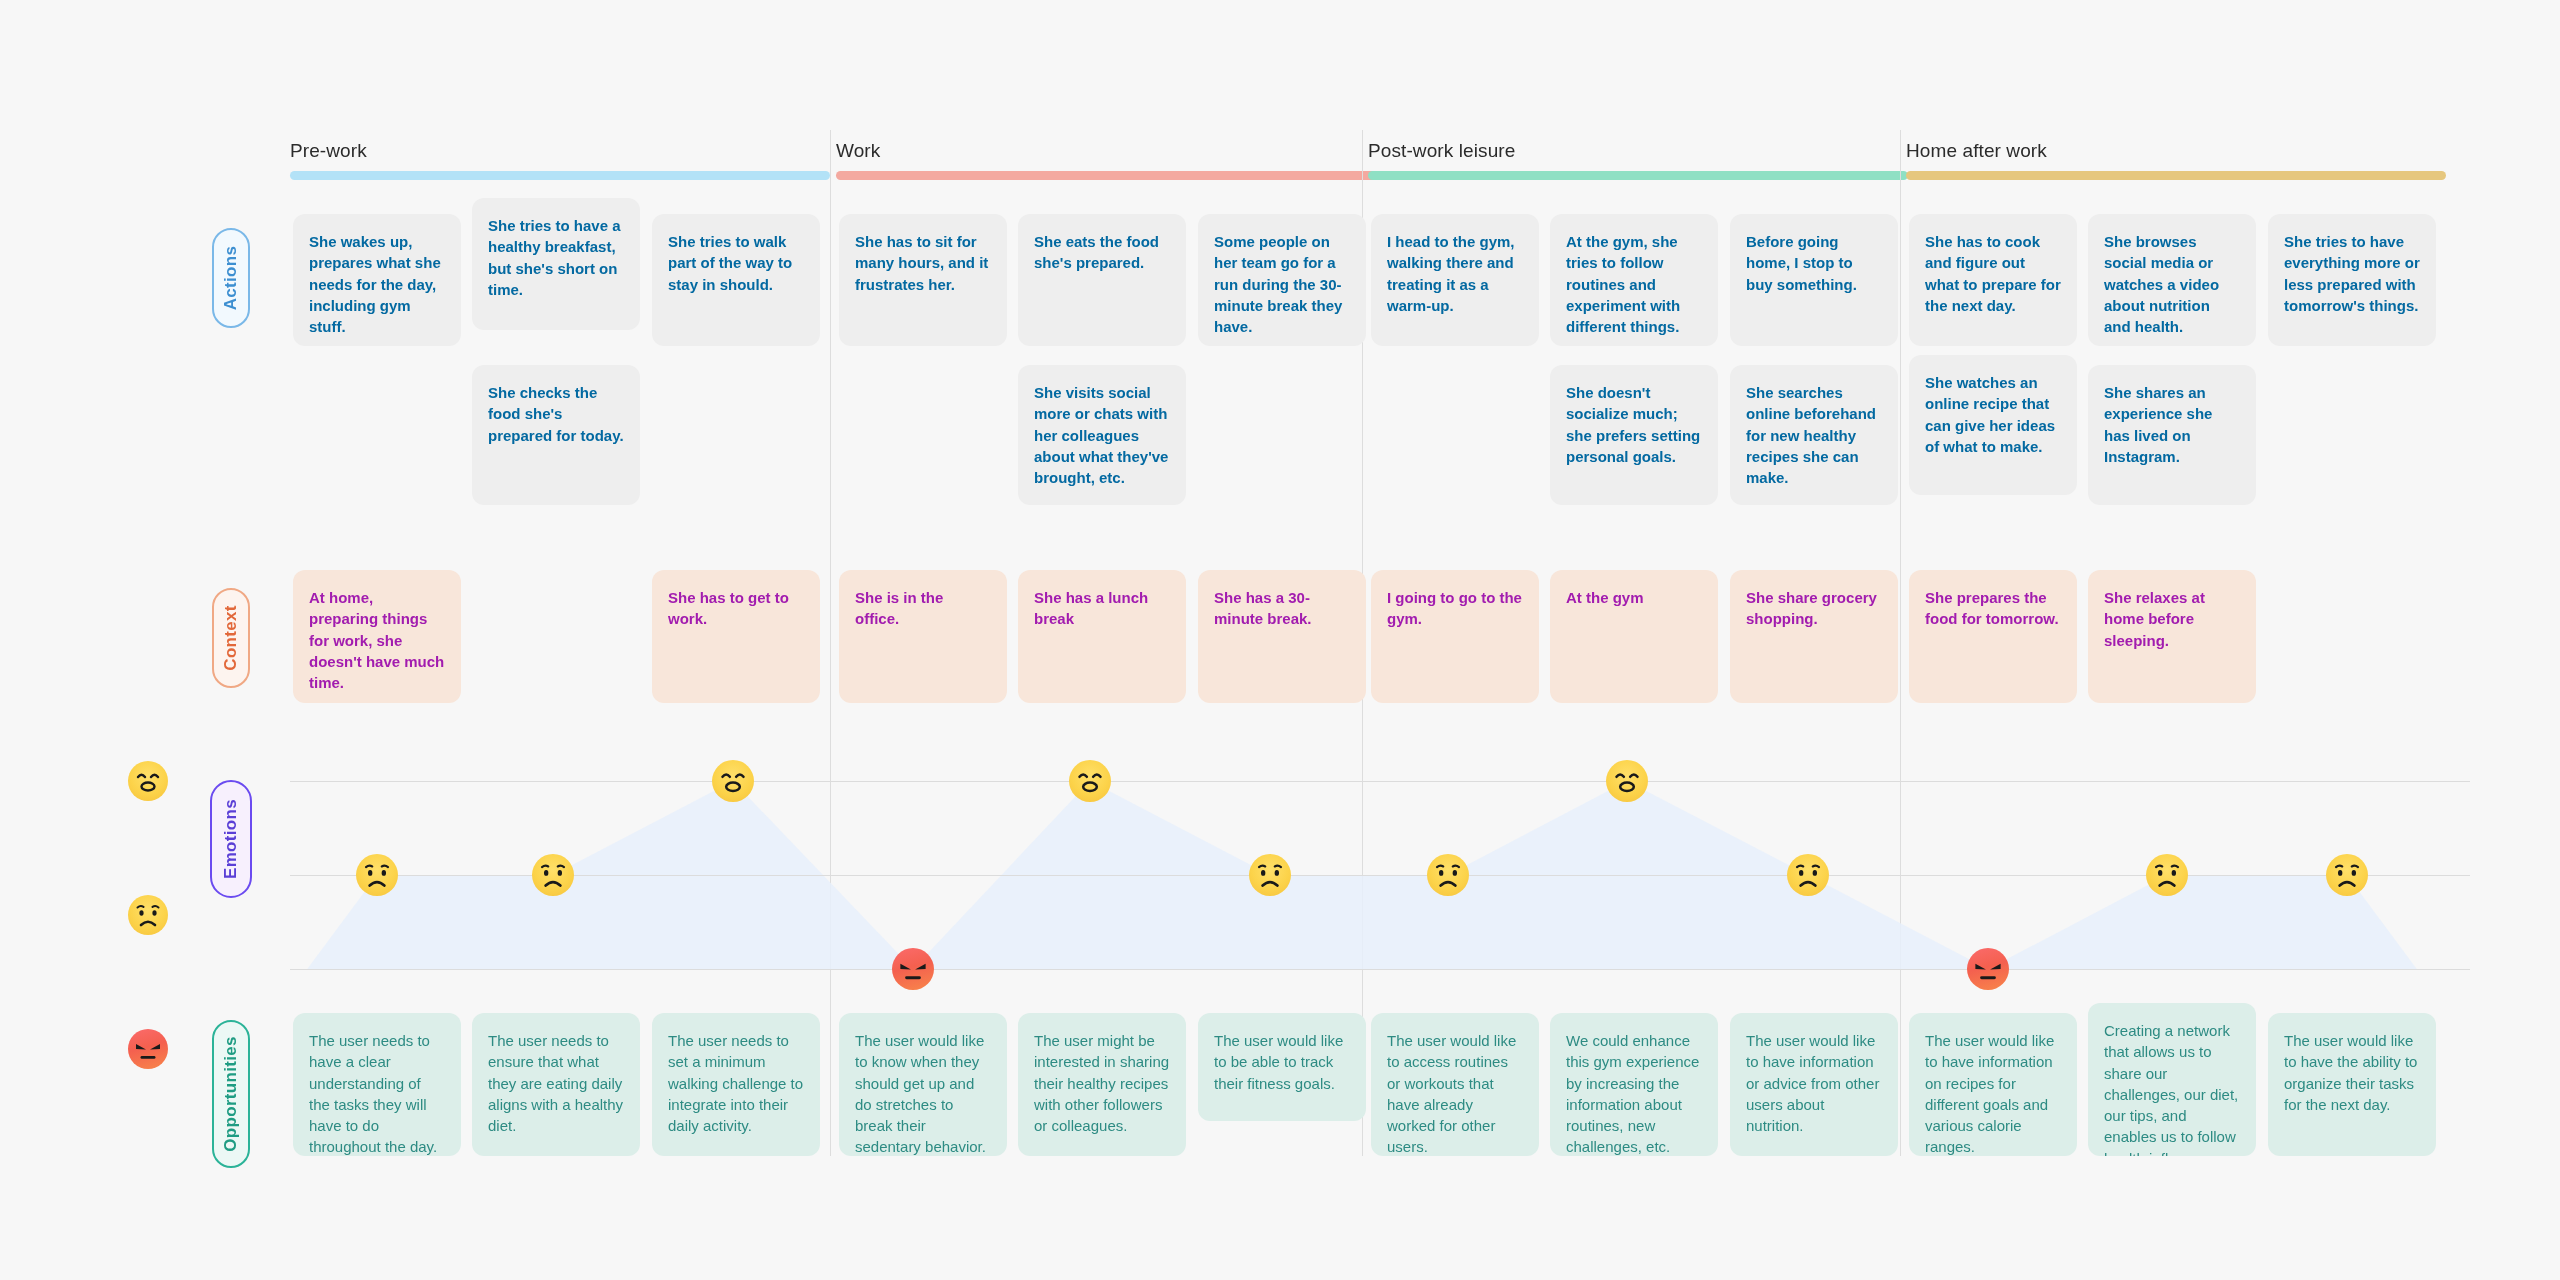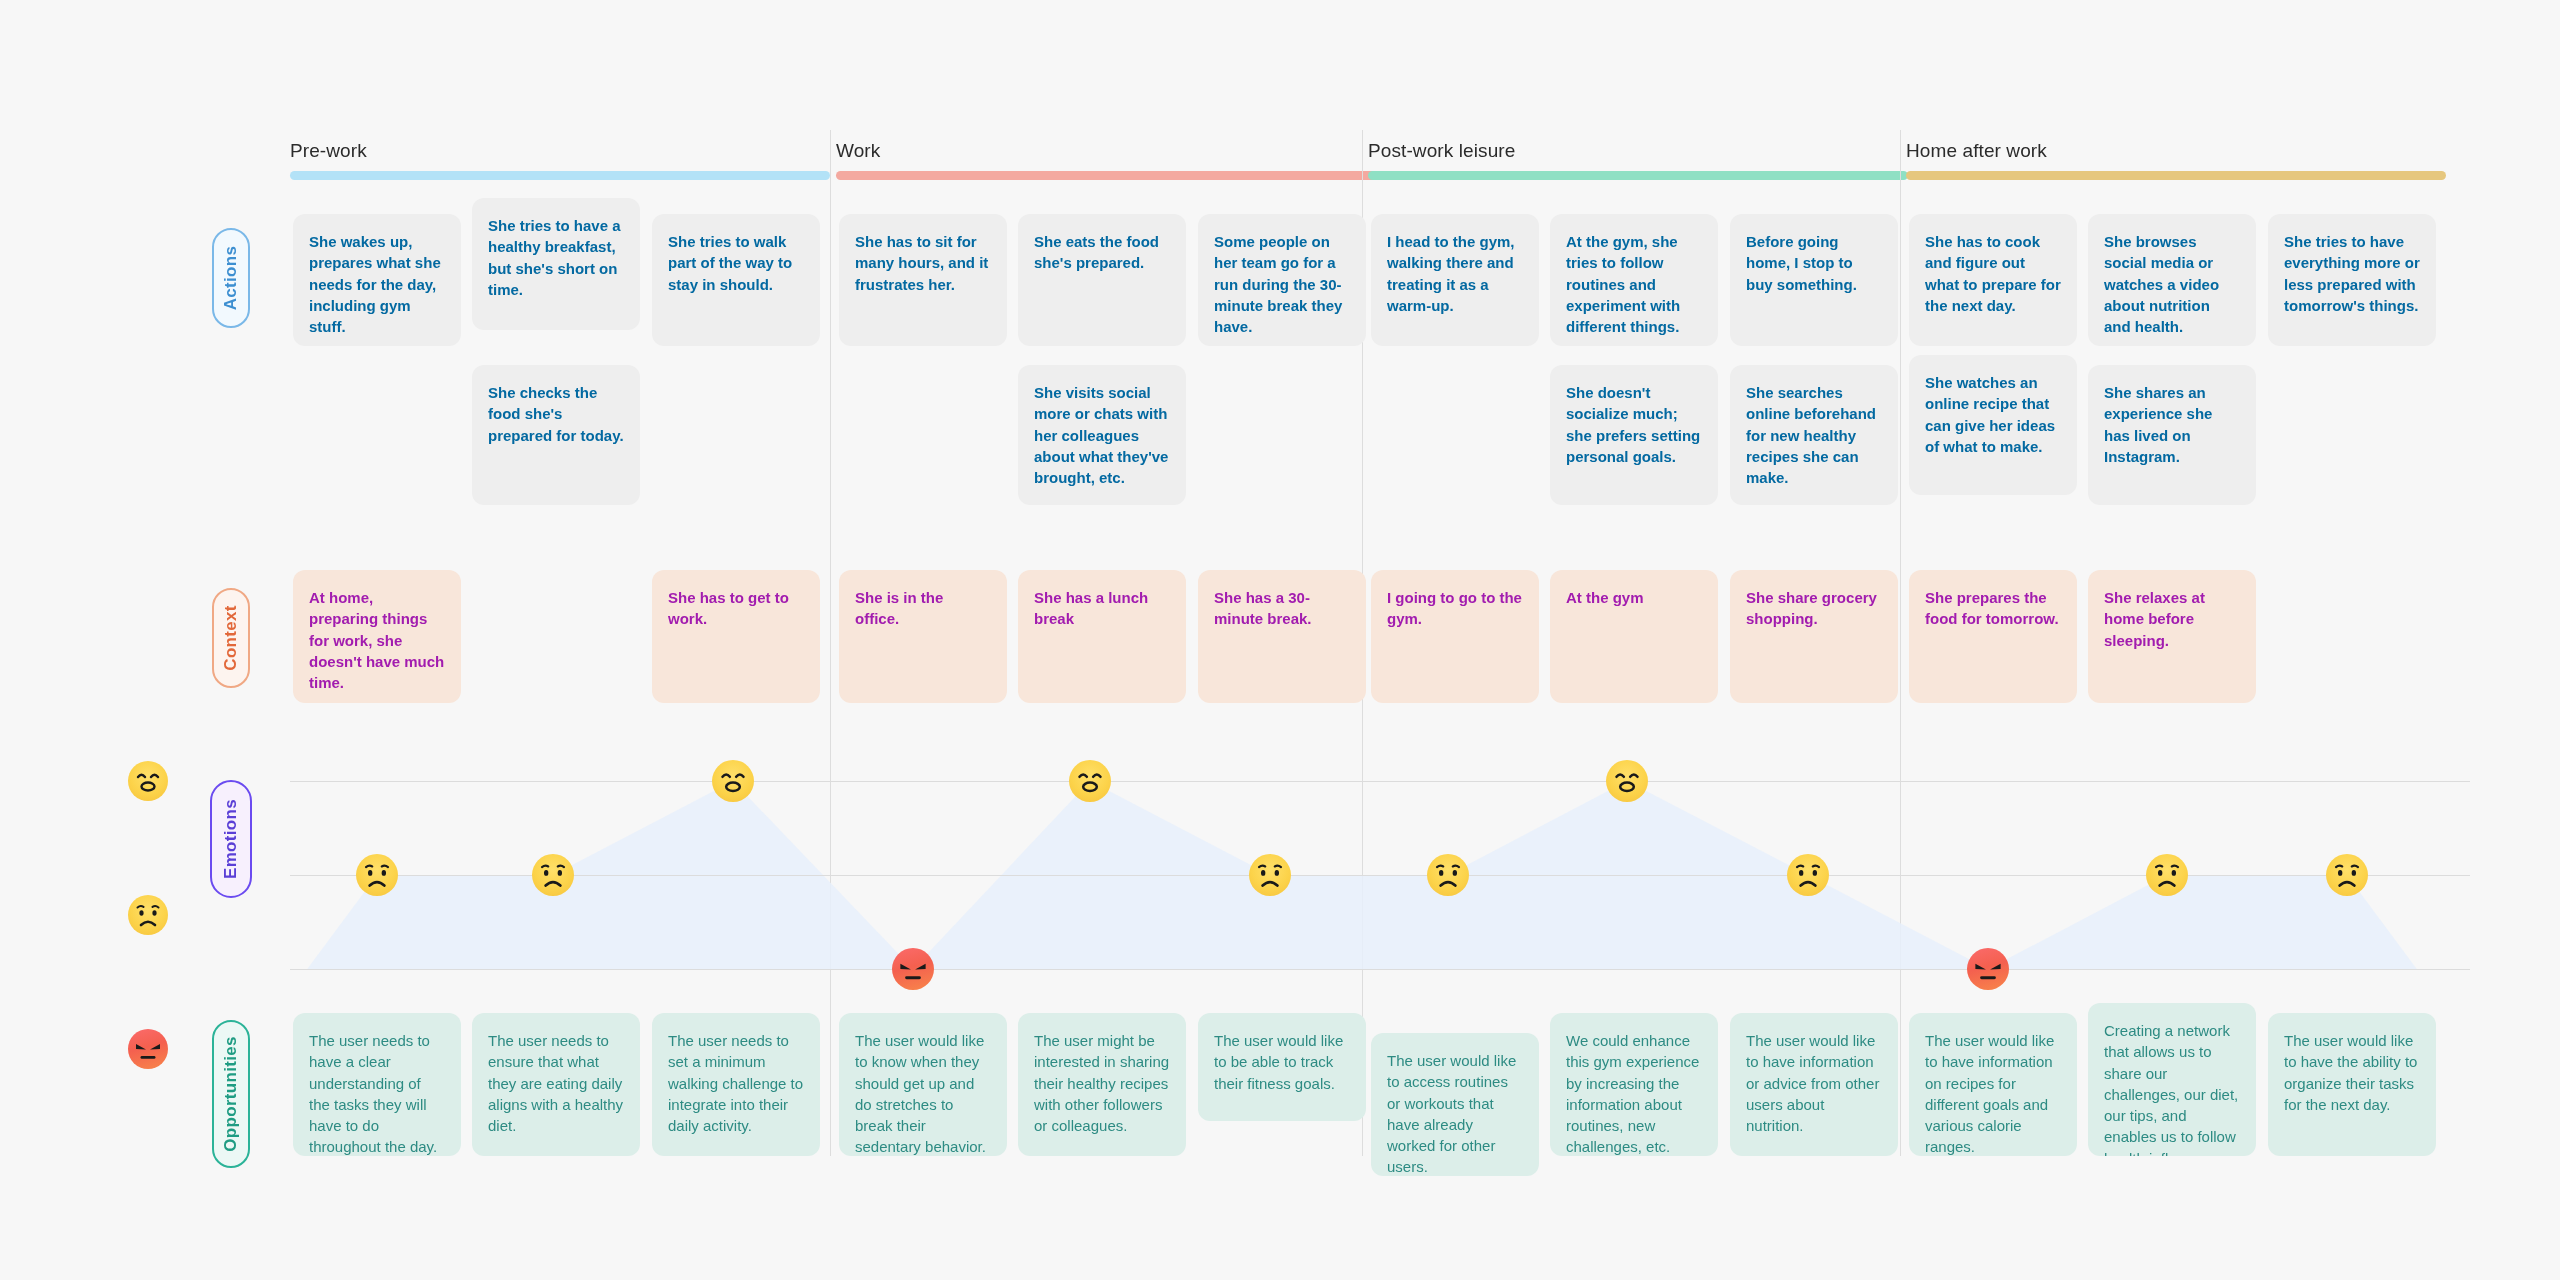--- a/index.html
+++ b/index.html
@@ -158,7 +158,7 @@
       <div class="card card-opps" style="left: 839px; top: 1013px; width: 168px; height: 143px;">The user would like to know when they should get up and do stretches to break their sedentary behavior.</div>
       <div class="card card-opps" style="left: 1018px; top: 1013px; width: 168px; height: 143px;">The user might be interested in sharing their healthy recipes with other followers or colleagues.</div>
       <div class="card card-opps" style="left: 1198px; top: 1013px; width: 168px; height: 108px;">The user would like to be able to track their fitness goals.</div>
-      <div class="card card-opps" style="left: 1371px; top: 1013px; width: 168px; height: 143px; margin-top: 20px;">The user would like to access routines or workouts that have already worked for other users.</div>
+      <div class="card card-opps" style="left: 1371px; top: 1013px; width: 168px; height: 143px;">The user would like to access routines or workouts that have already worked for other users.</div>
       <div class="card card-opps" style="left: 1550px; top: 1013px; width: 168px; height: 143px;">We could enhance this gym experience by increasing the information about routines, new challenges, etc.</div>
       <div class="card card-opps" style="left: 1730px; top: 1013px; width: 168px; height: 143px;">The user would like to have information or advice from other users about nutrition.</div>
       <div class="card card-opps" style="left: 1909px; top: 1013px; width: 168px; height: 143px;">The user would like to have information on recipes for different goals and various calorie ranges.</div>

